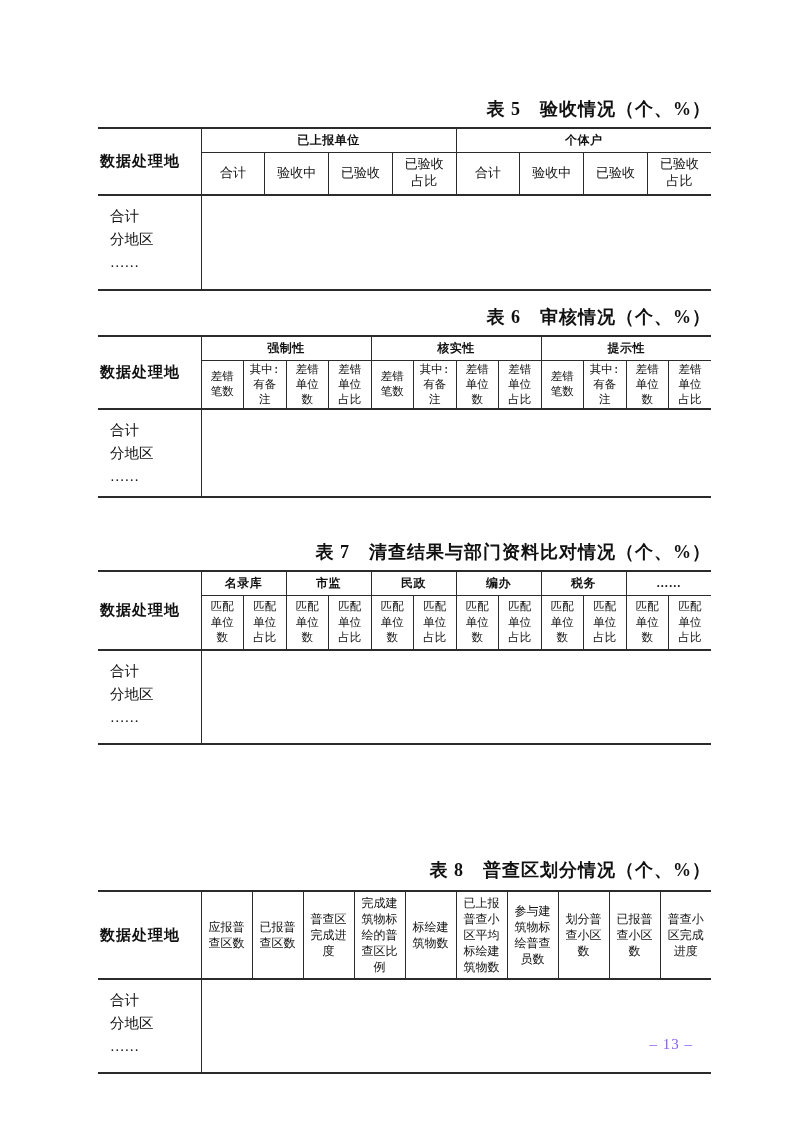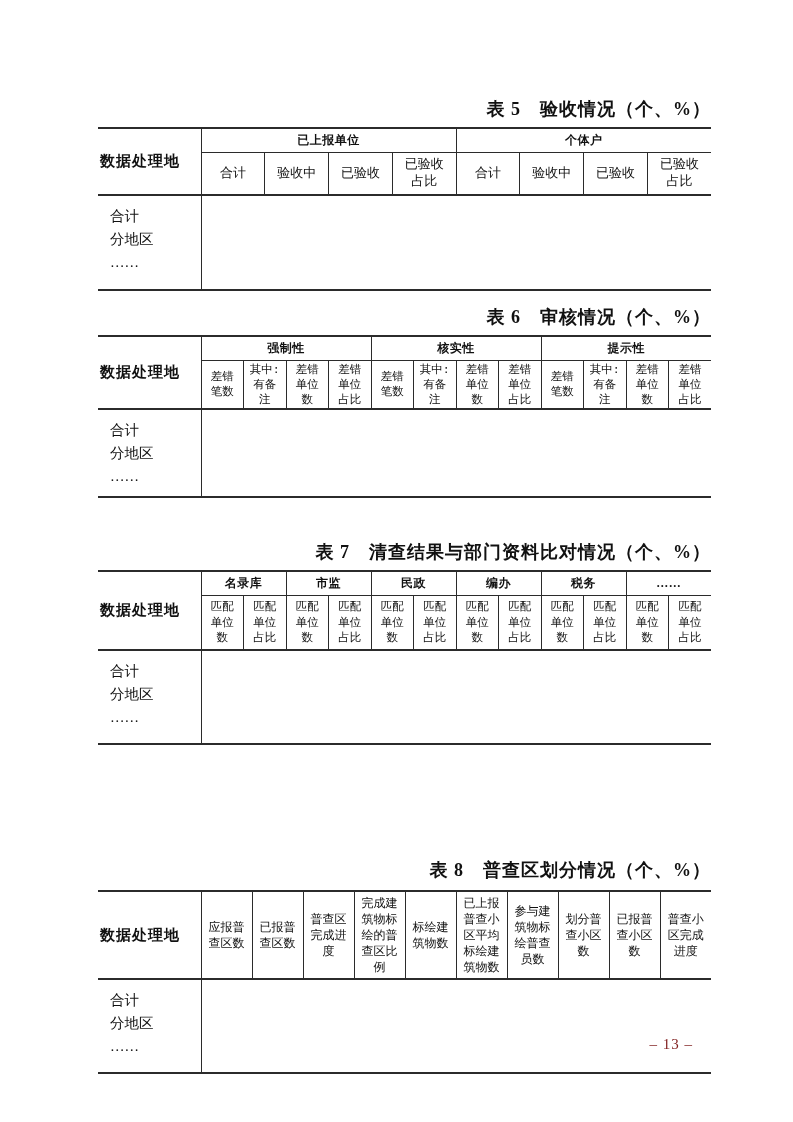--- a/index.html
+++ b/index.html
@@ -103,7 +103,7 @@
     right: 100px;
     font-size: 15px;
     letter-spacing: 1px;
-    color: #7f1d1d;
+    color: #8b5cf6;
   }
 </style>
 </head>

